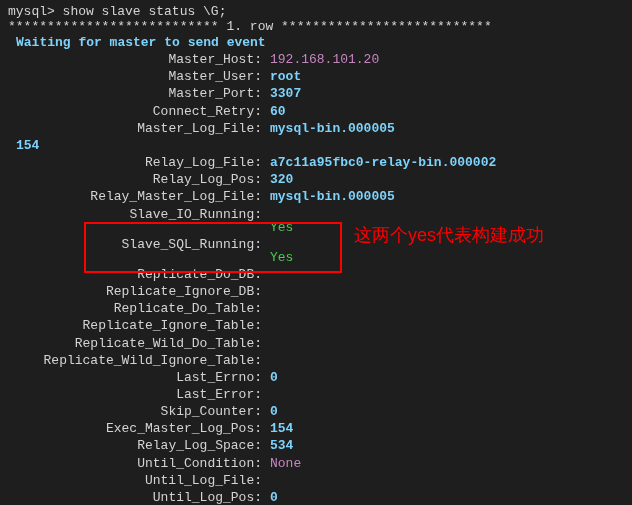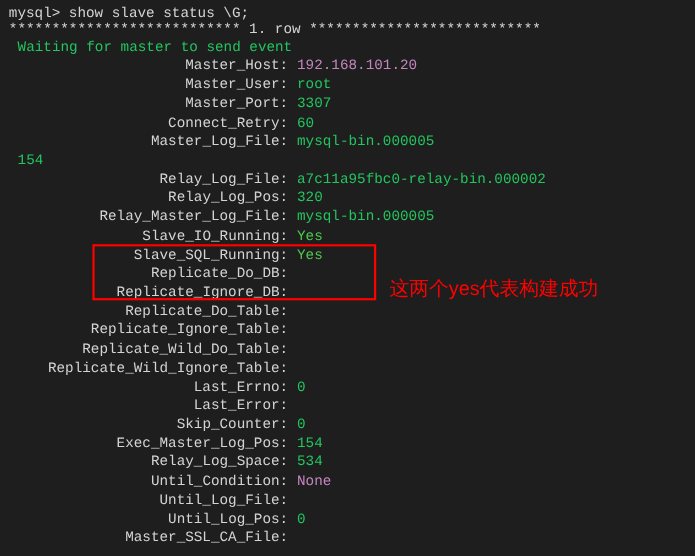--- a/index.html
+++ b/index.html
@@ -30,7 +30,7 @@
       padding-left: 8px;
       white-space: pre;
     }
-    .c-default { color: #22c55e; }
+    .c-default { color: #7dd3fc; font-weight: bold; }
     .c-magenta { color: #c586c0; }
     .c-green { color: #4ec94e; }
     .c-red { color: #f14c4c; }

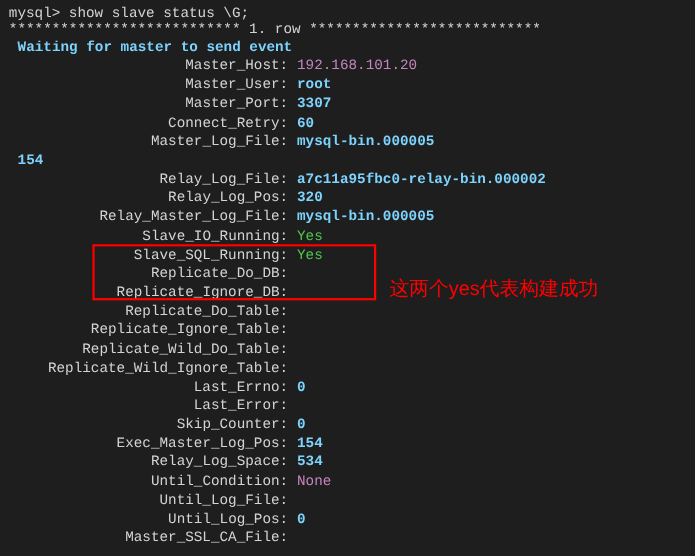--- a/index.html
+++ b/index.html
@@ -32,7 +32,7 @@
     }
     .c-default { color: #7dd3fc; font-weight: bold; }
     .c-magenta { color: #c586c0; }
-    .c-green { color: #4ec94e; }
+    .c-green { color: #4ec94e; margin-top: 13px; }
     .c-red { color: #f14c4c; }
     .highlight-box {
       position: absolute;

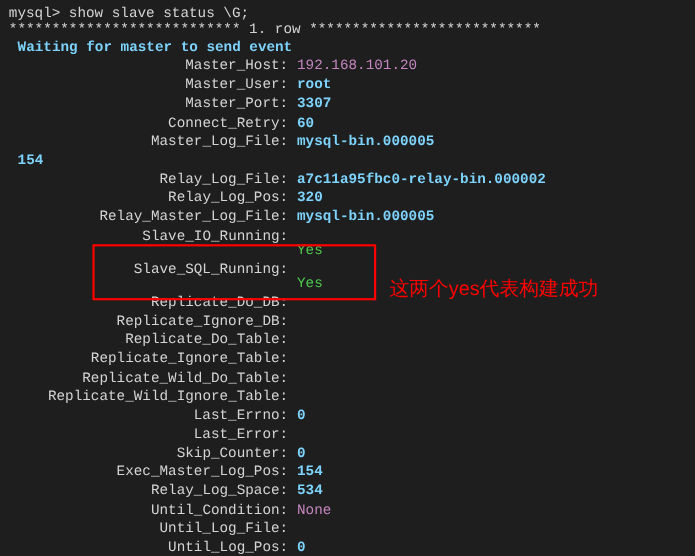--- a/index.html
+++ b/index.html
@@ -46,7 +46,7 @@
     .annotation {
       position: absolute;
       left: 354px;
-      top: 250px;
+      top: 223px;
       color: #ff0000;
       font-family: "Microsoft YaHei", sans-serif;
       font-size: 18px;

